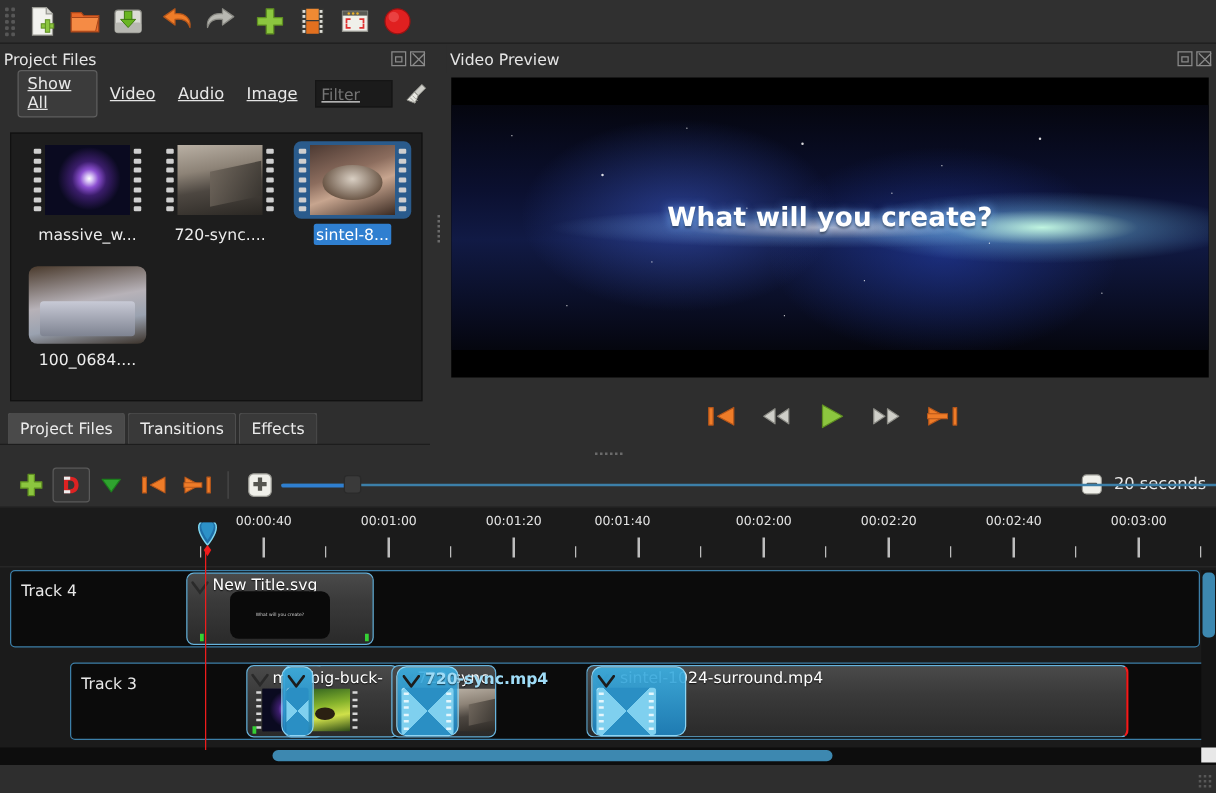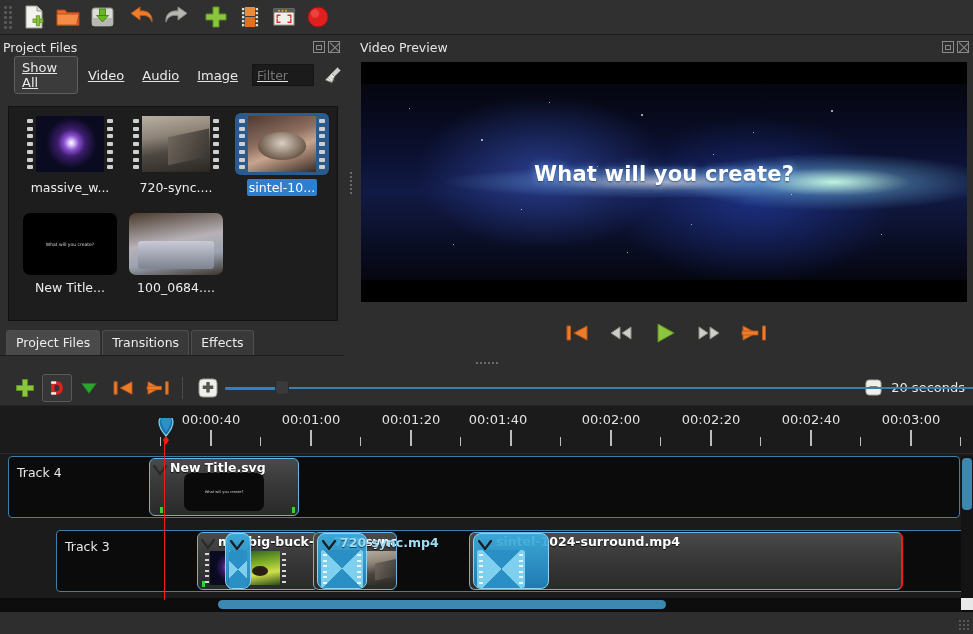--- a/index.html
+++ b/index.html
@@ -524,7 +524,7 @@
             <i></i>
           </div>
       </div>
-      <div class="file-label selected">sintel-10...</div>
+      <div class="file-label selected">sintel-8...</div>
     </div>
 
 

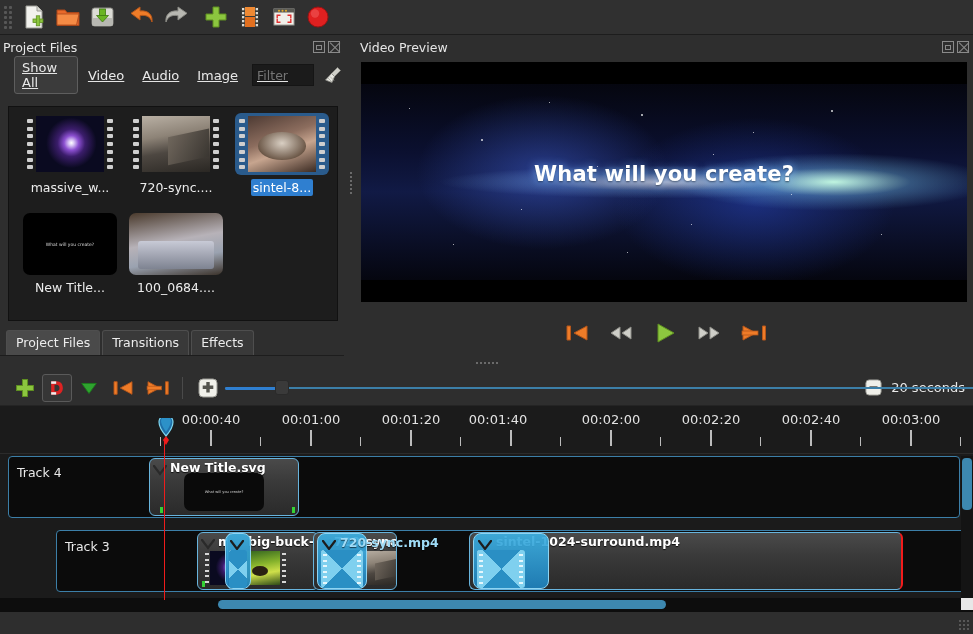--- a/index.html
+++ b/index.html
@@ -528,12 +528,6 @@
     </div>
 
 
-    <div class="file-item">
-      <div class="plain-thumb art-title">
-        <span>What will you create?</span>
-      </div>
-      <div class="file-label">New Title...</div>
-    </div>
 
     <div class="file-item">
       <div class="plain-thumb art-100"></div>

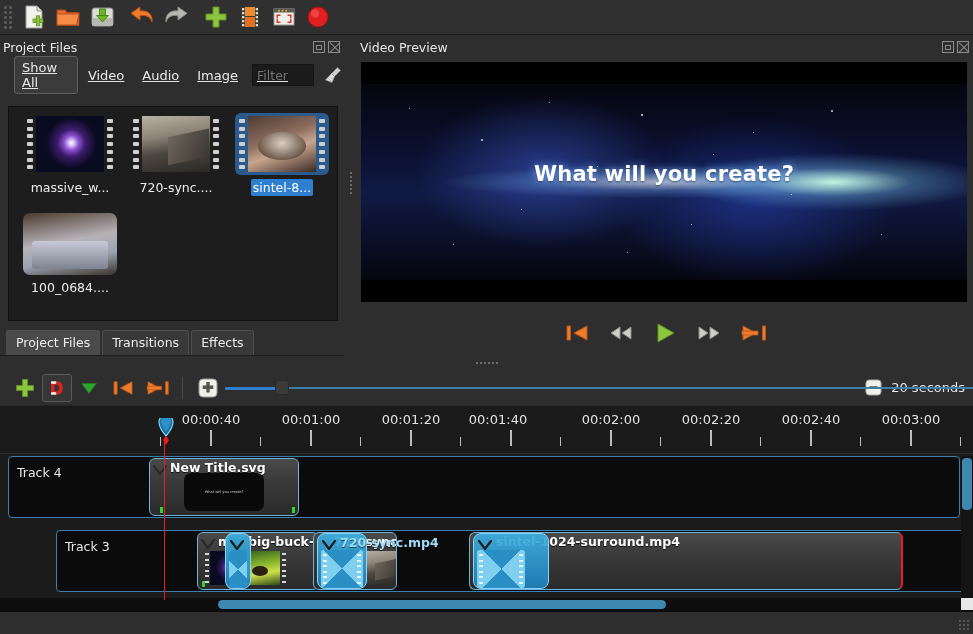--- a/index.html
+++ b/index.html
@@ -210,7 +210,7 @@
   .rtick { position:absolute; background: #bdbdbd; }
   .rtick.major { width:2px; height:16px; top:24px; }
   .rtick.minor { width:1px; height:9px; top:31px; }
-  .rlabel { position:absolute; top: 6px; font-size: 13px; color:#e3e3e3; transform: translateX(-50%); }
+  .rlabel { position:absolute; top: 6px; font-size: 10px; color:#e3e3e3; transform: translateX(-50%); }
 
   
   #playhead {

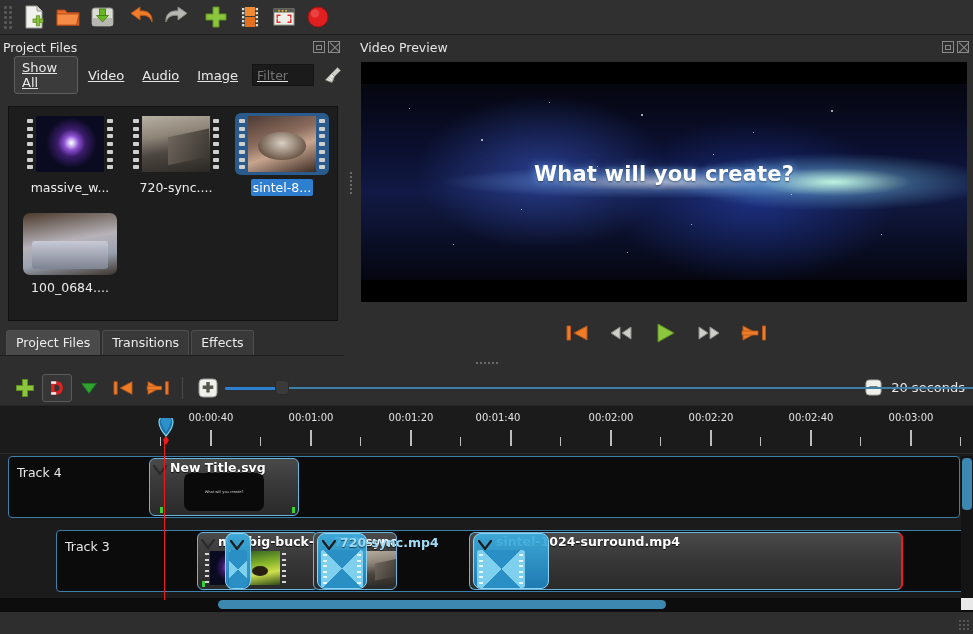--- a/index.html
+++ b/index.html
@@ -243,7 +243,7 @@
     position: absolute; left: 3px; top: 2px; width: 14px; height: 11px;
   }
   .clip .clip-title {
-    position: absolute; left: 20px; top: 1px; font-size: 12.5px; font-weight: bold;
+    position: absolute; left: 20px; top: 1px; font-size: 12.5px; font-weight: normal;
     color: #ffffff; white-space: nowrap; text-shadow: 0 1px 1px rgba(0,0,0,.8);
   }
   .clip-thumb {

